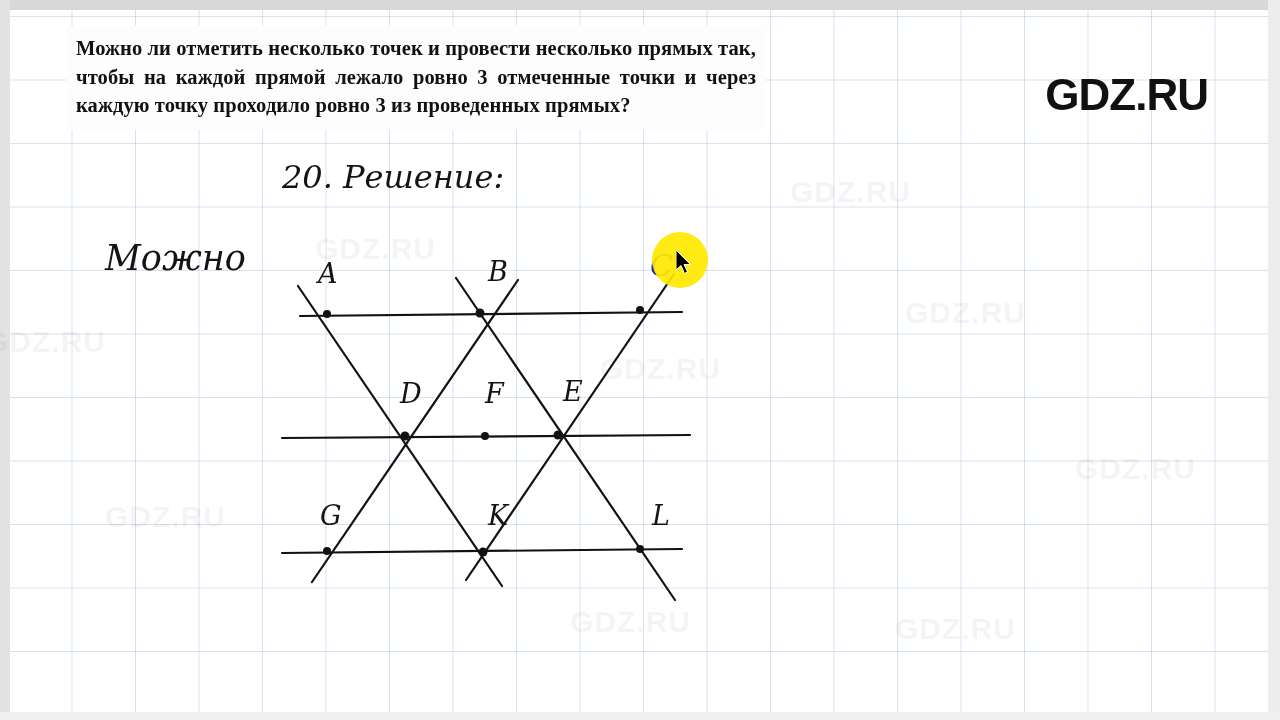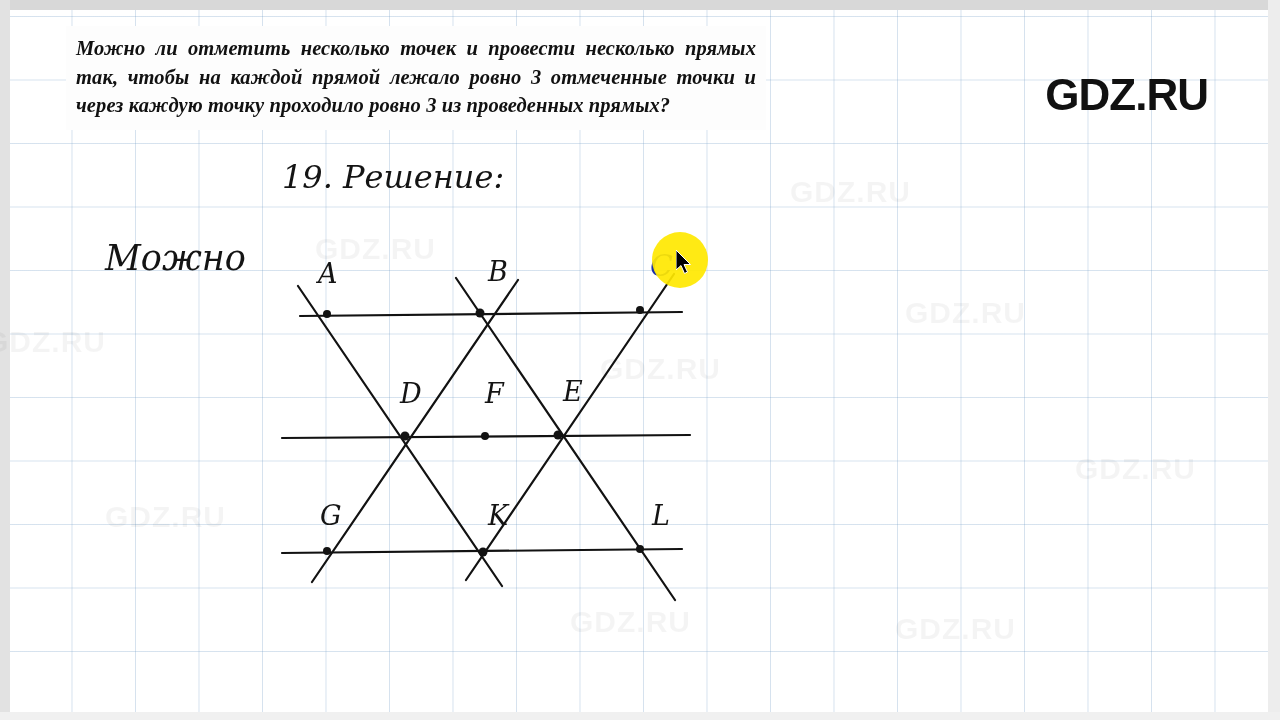--- a/index.html
+++ b/index.html
@@ -56,7 +56,6 @@
     background: #fdfdfd;
     padding: 8px 10px 10px 10px;
     box-sizing: border-box;
-    font-style: italic;
   }
   #problem p {
     margin: 0;

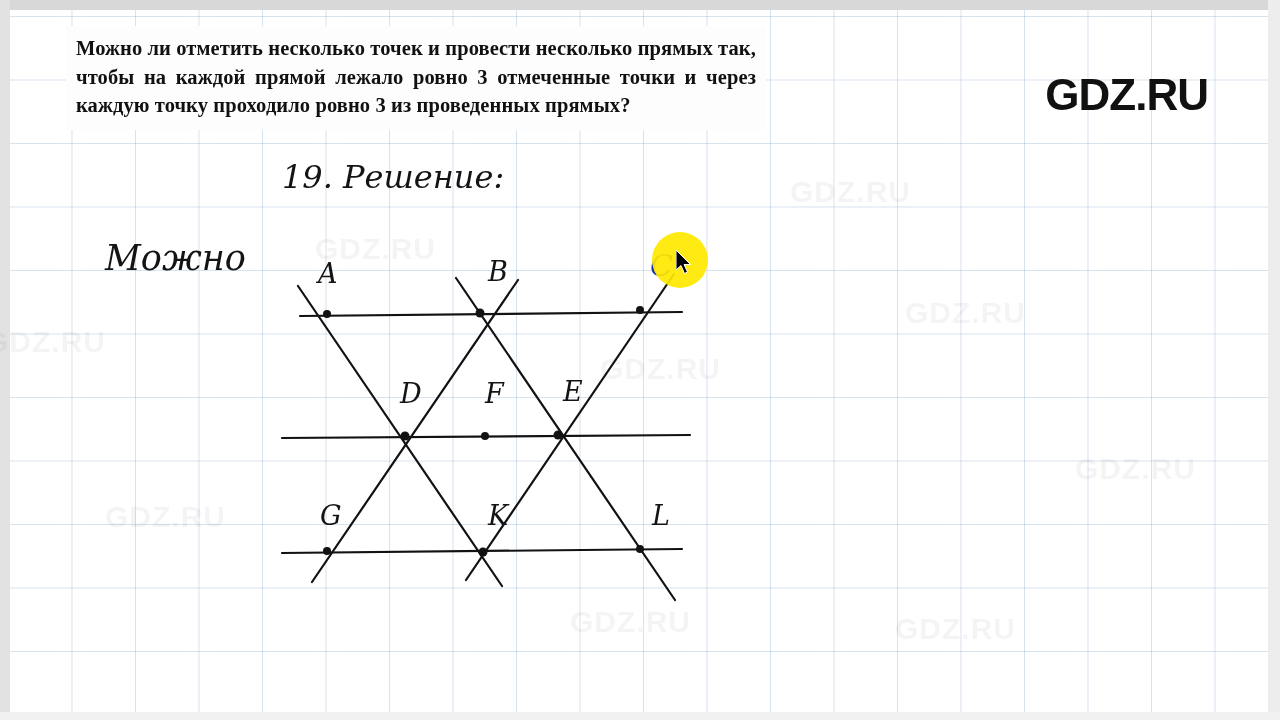--- a/index.html
+++ b/index.html
@@ -165,7 +165,7 @@
     <p>Можно ли отметить несколько точек и провести несколько прямых так, чтобы на каждой прямой лежало ровно 3 отмеченные точки и через каждую точку проходило ровно 3 из проведенных прямых?</p>
   </div>
 
-  <div class="hand" id="hw-title">19. Решение:</div>
+  <div class="hand" id="hw-title">20. Решение:</div>
   <div class="hand" id="hw-mozhno">Можно</div>
 
   <svg id="figure" viewBox="0 0 440 370">

